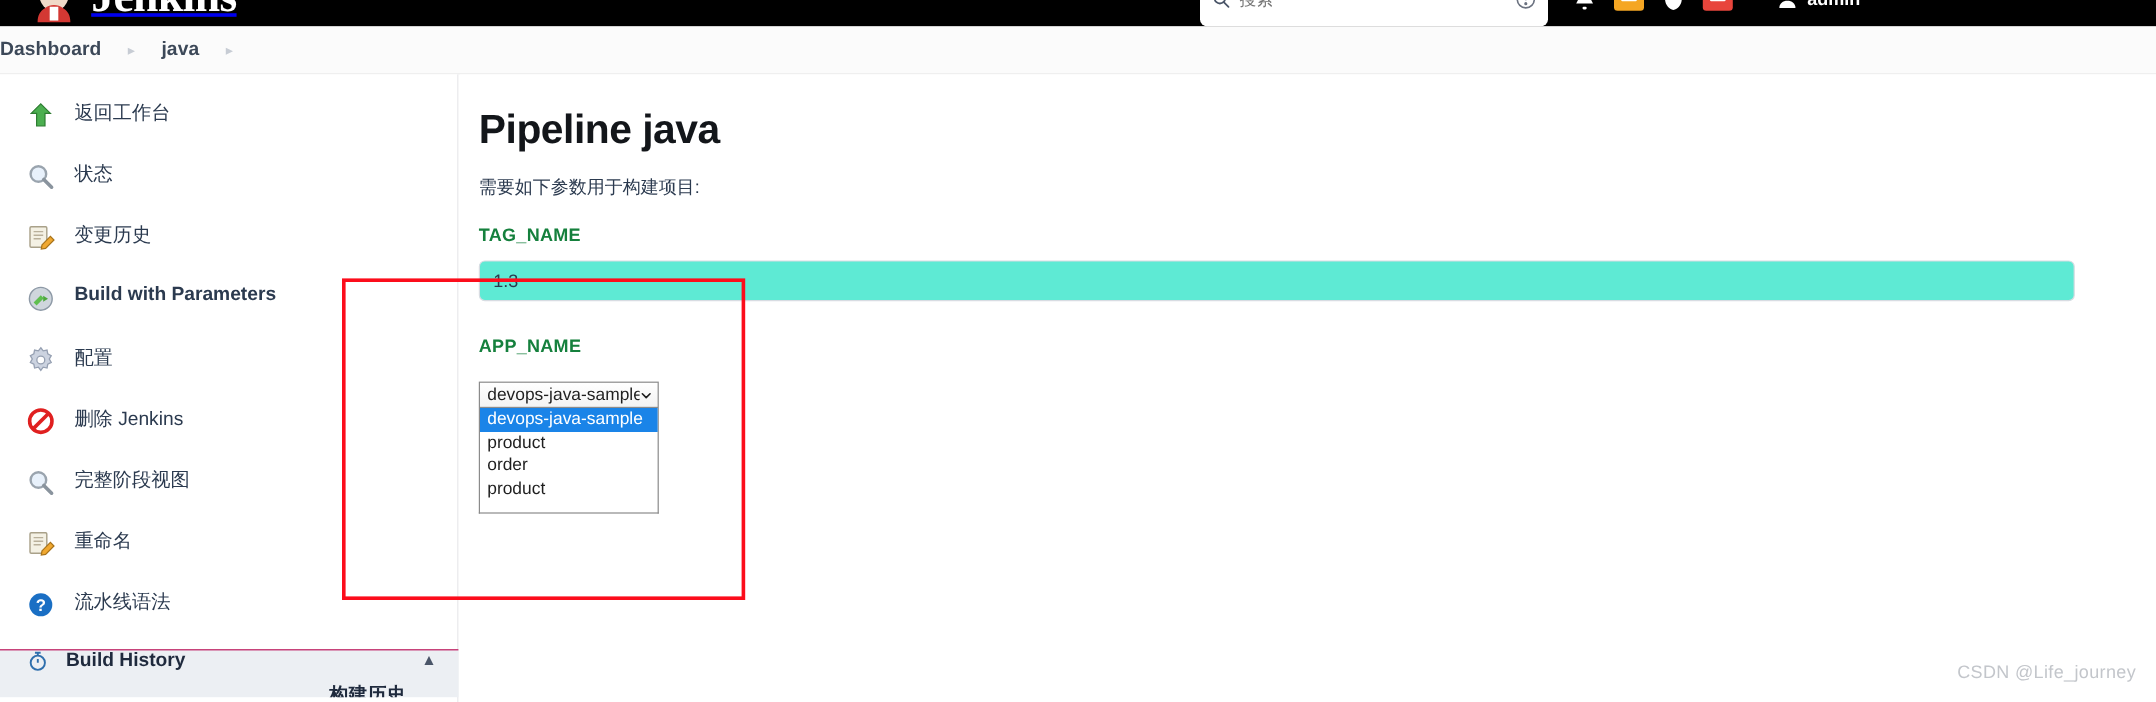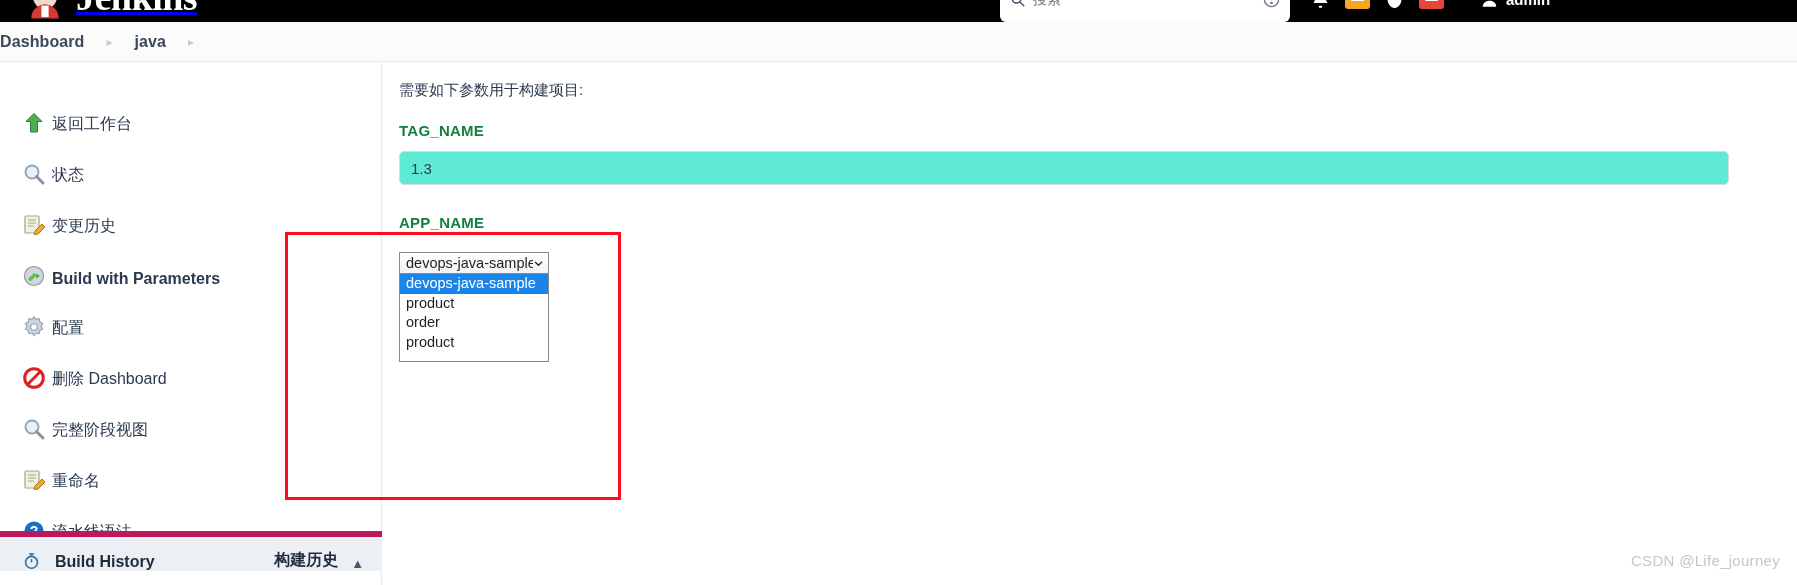--- a/index.html
+++ b/index.html
@@ -84,7 +84,7 @@
   }
   .side-list { padding-top: 22px; }
   .side-item {
-    display: flex; align-items: flex-end; gap: 6px;
+    display: flex; align-items: flex-start; gap: 16px;
     height: 51px; padding-left: 22px;
     cursor: pointer; text-decoration: none;
   }

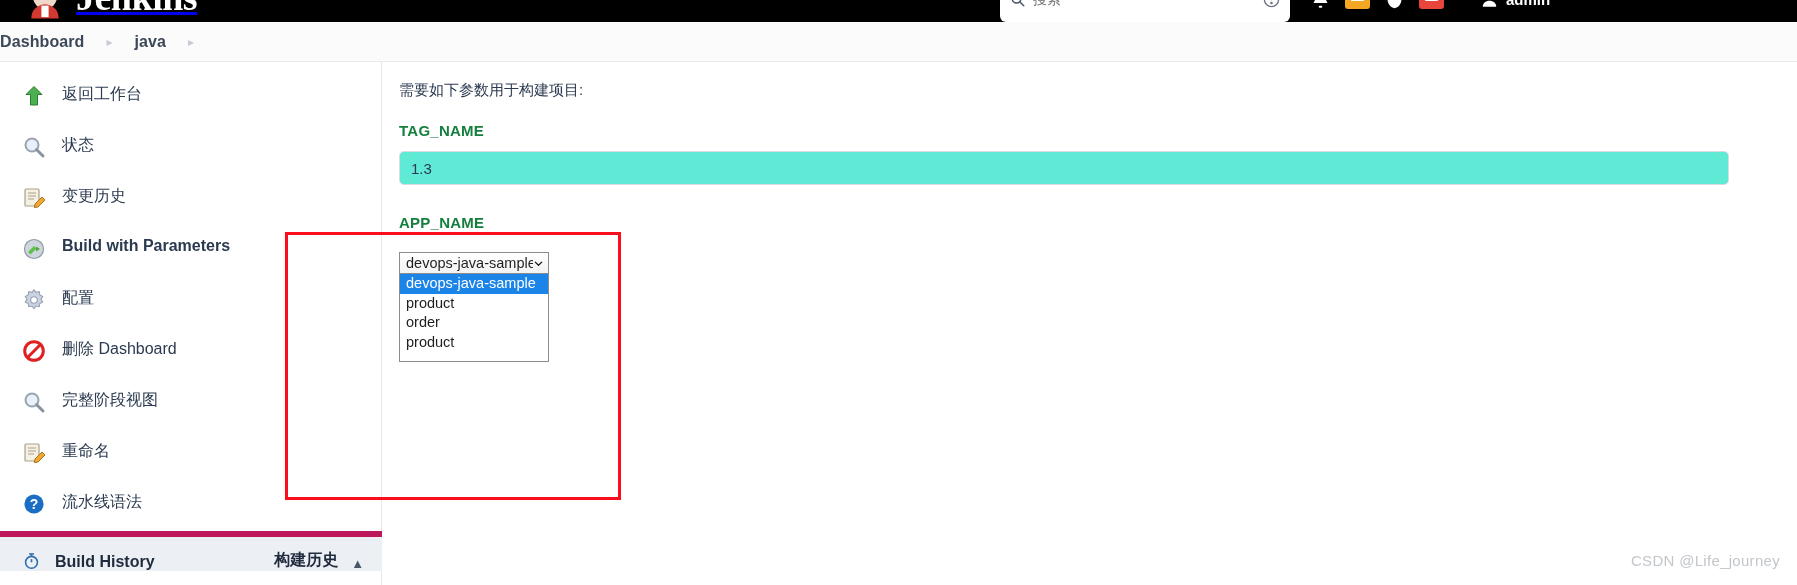--- a/index.html
+++ b/index.html
@@ -344,6 +344,7 @@
   </aside>
 
   <main class="main">
+    <h1 class="page-title">Pipeline java</h1>
     <p class="page-desc">需要如下参数用于构建项目:</p>
 
     <div class="form-area">

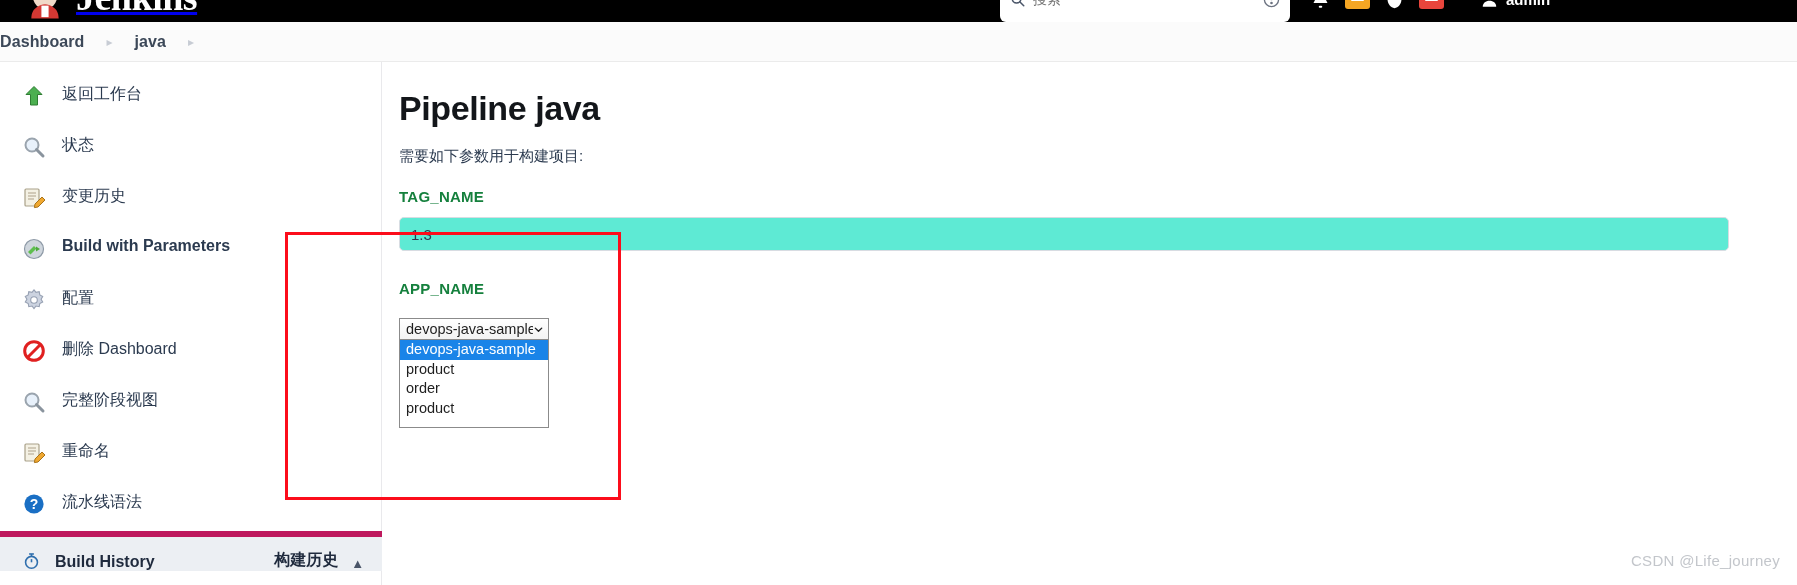--- a/index.html
+++ b/index.html
@@ -298,7 +298,7 @@
           <circle cx="12" cy="12" r="9.3" fill="#ffffff" stroke="#e02020" stroke-width="3"></circle>
           <line x1="5.8" y1="18.2" x2="18.2" y2="5.8" stroke="#e02020" stroke-width="3"></line>
         </svg>
-        <span class="side-label">删除 Dashboard</span>
+        <span class="side-label">删除 Jenkins</span>
       </a>
 
       <a class="side-item" href="#">

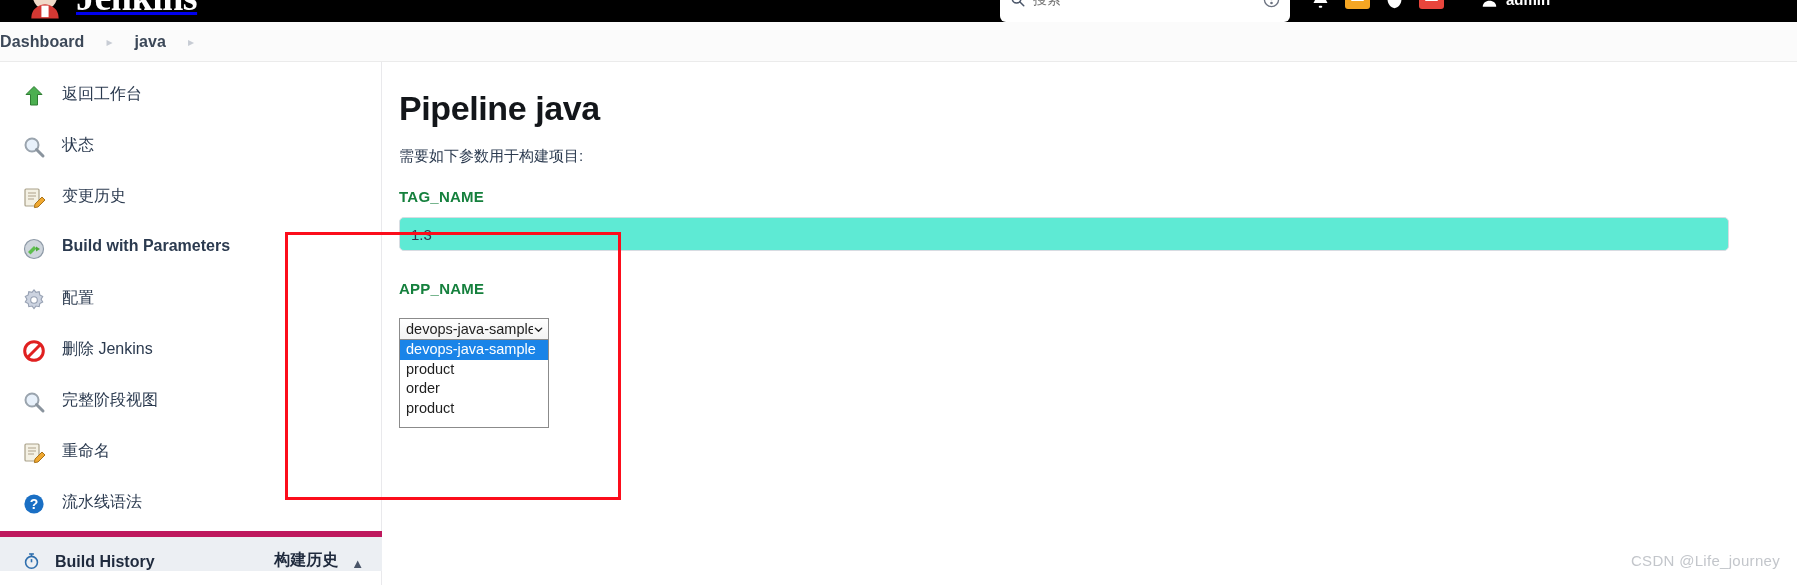--- a/index.html
+++ b/index.html
@@ -93,11 +93,11 @@
   .side-label.en { font-weight: 600; }
 
   .build-history {
-    position: absolute; left: 0; bottom: 14px;
+    position: absolute; left: 0; bottom: 4px;
     width: 382px; height: 40px;
     background: #eceff3;
-    border-top: 6px solid #be185d;
-    display: flex; align-items: flex-end;
+    border-top: 1px solid #be185d;
+    display: flex; align-items: flex-start;
     padding: 0 18px 0 22px;
     overflow: hidden;
   }

